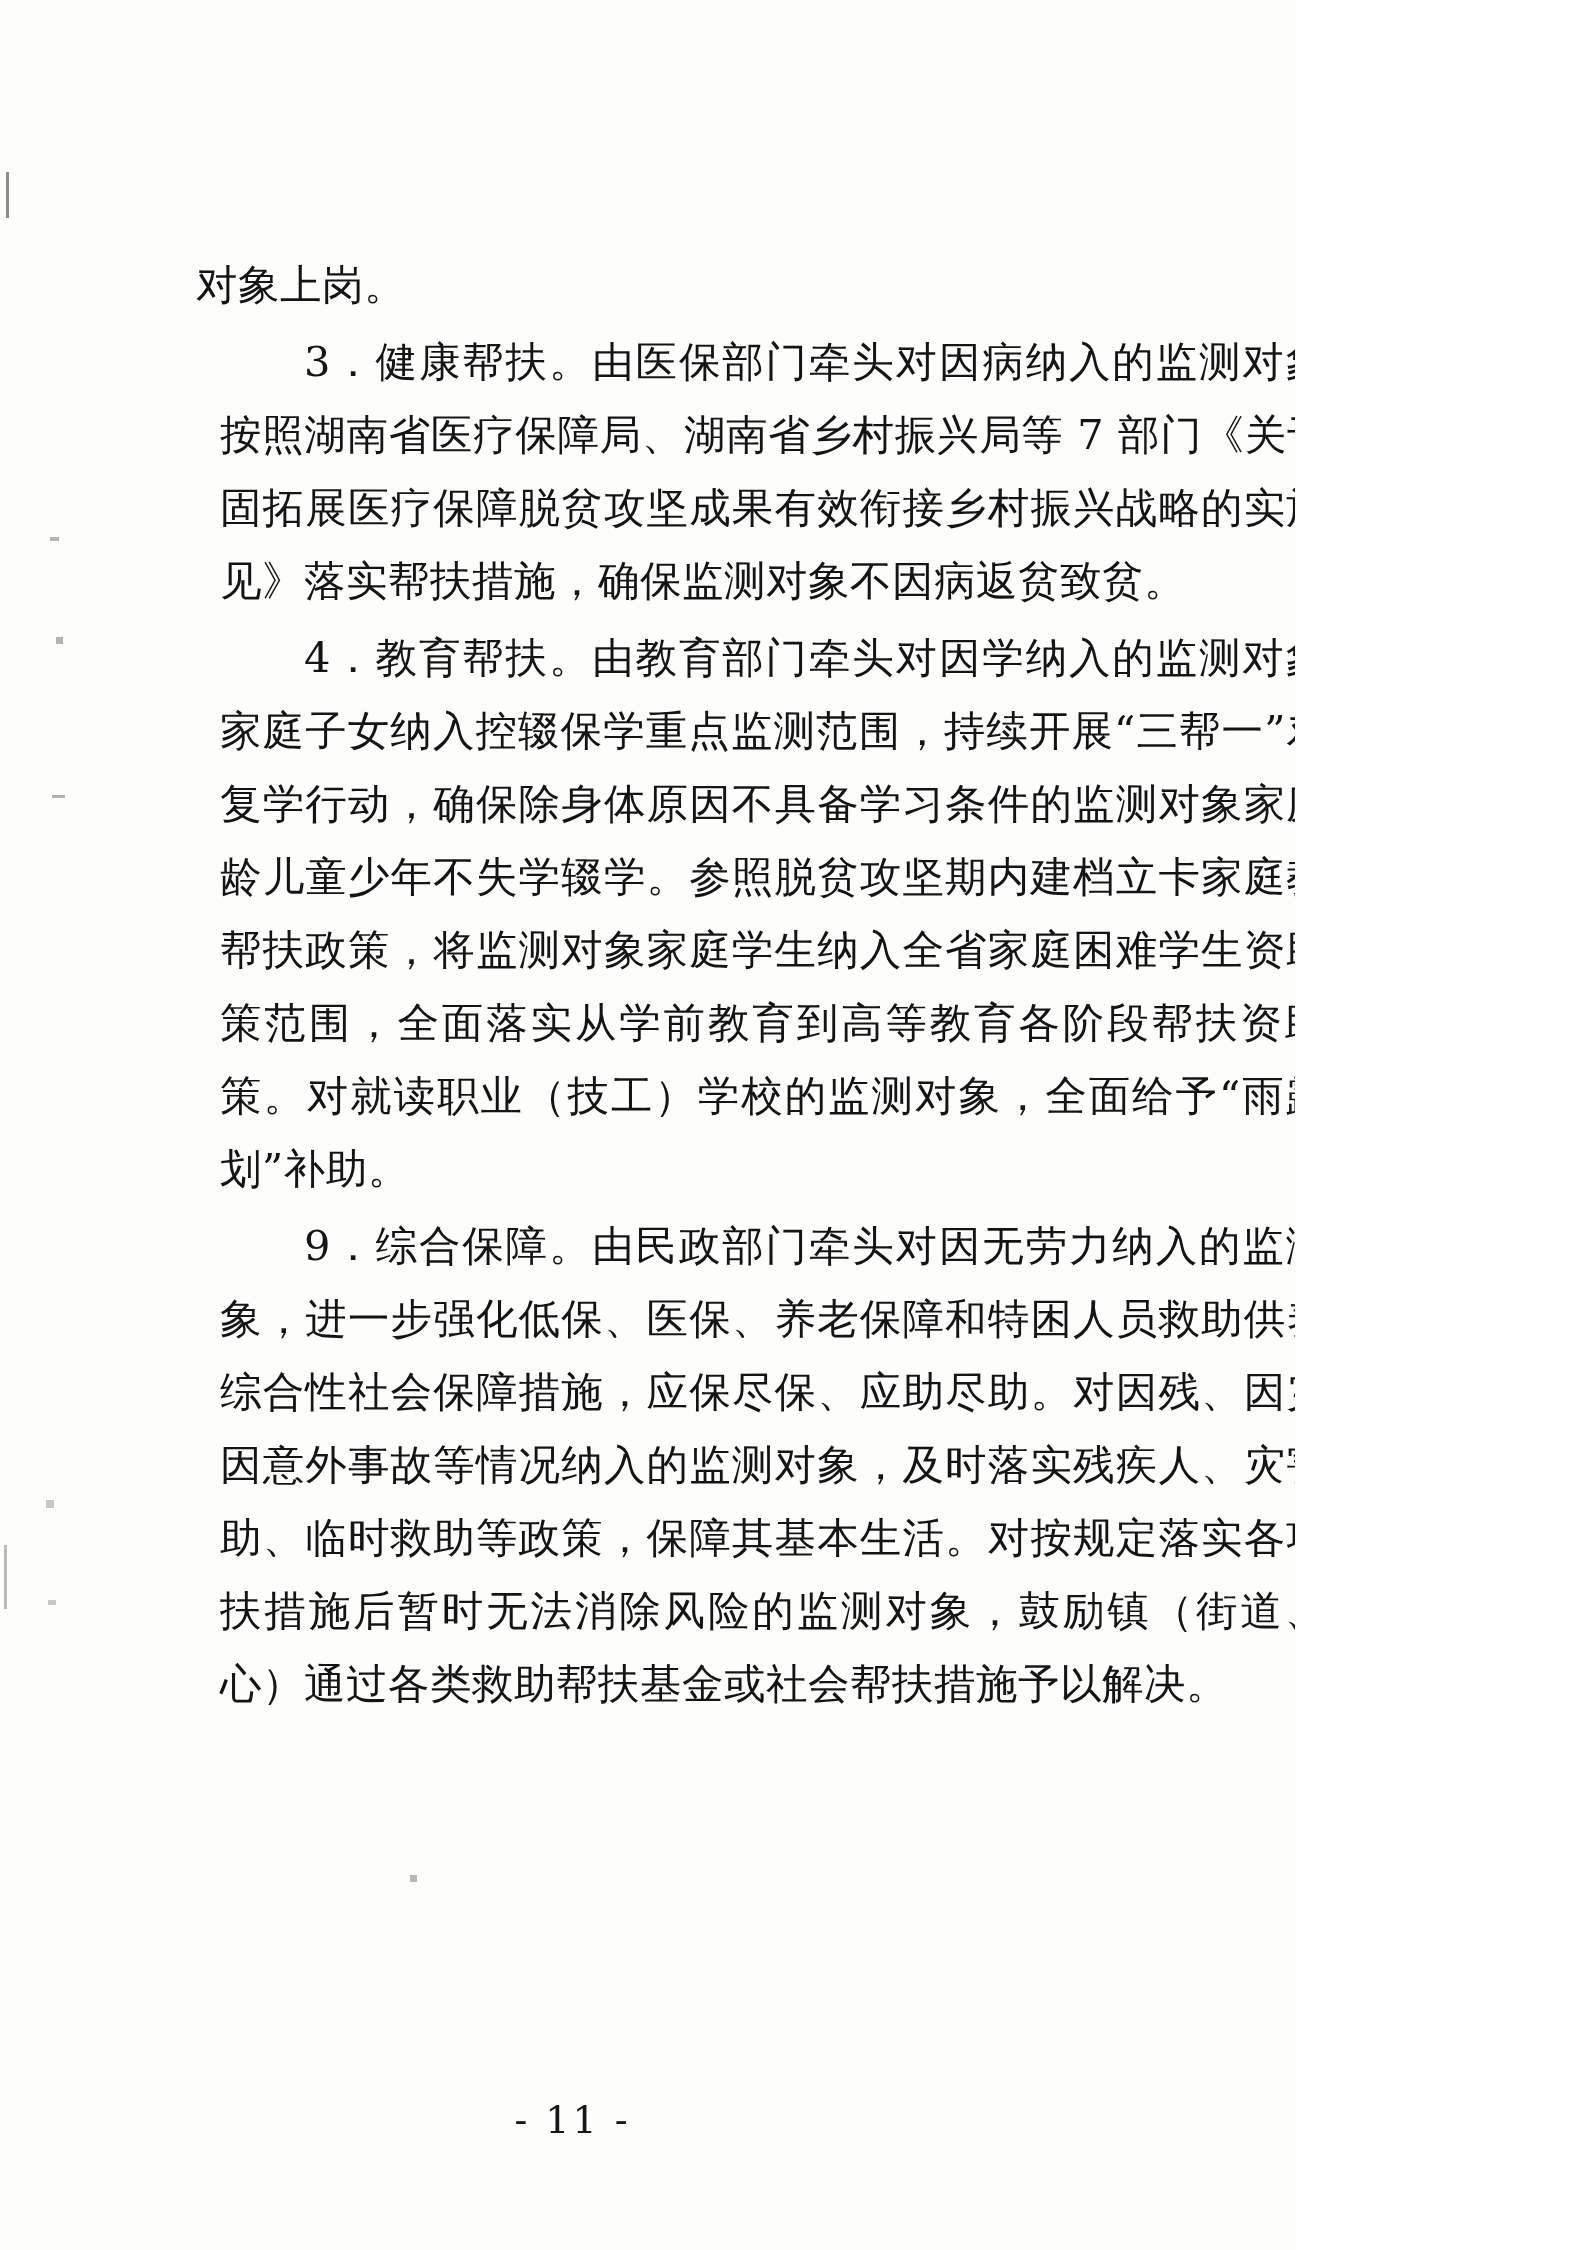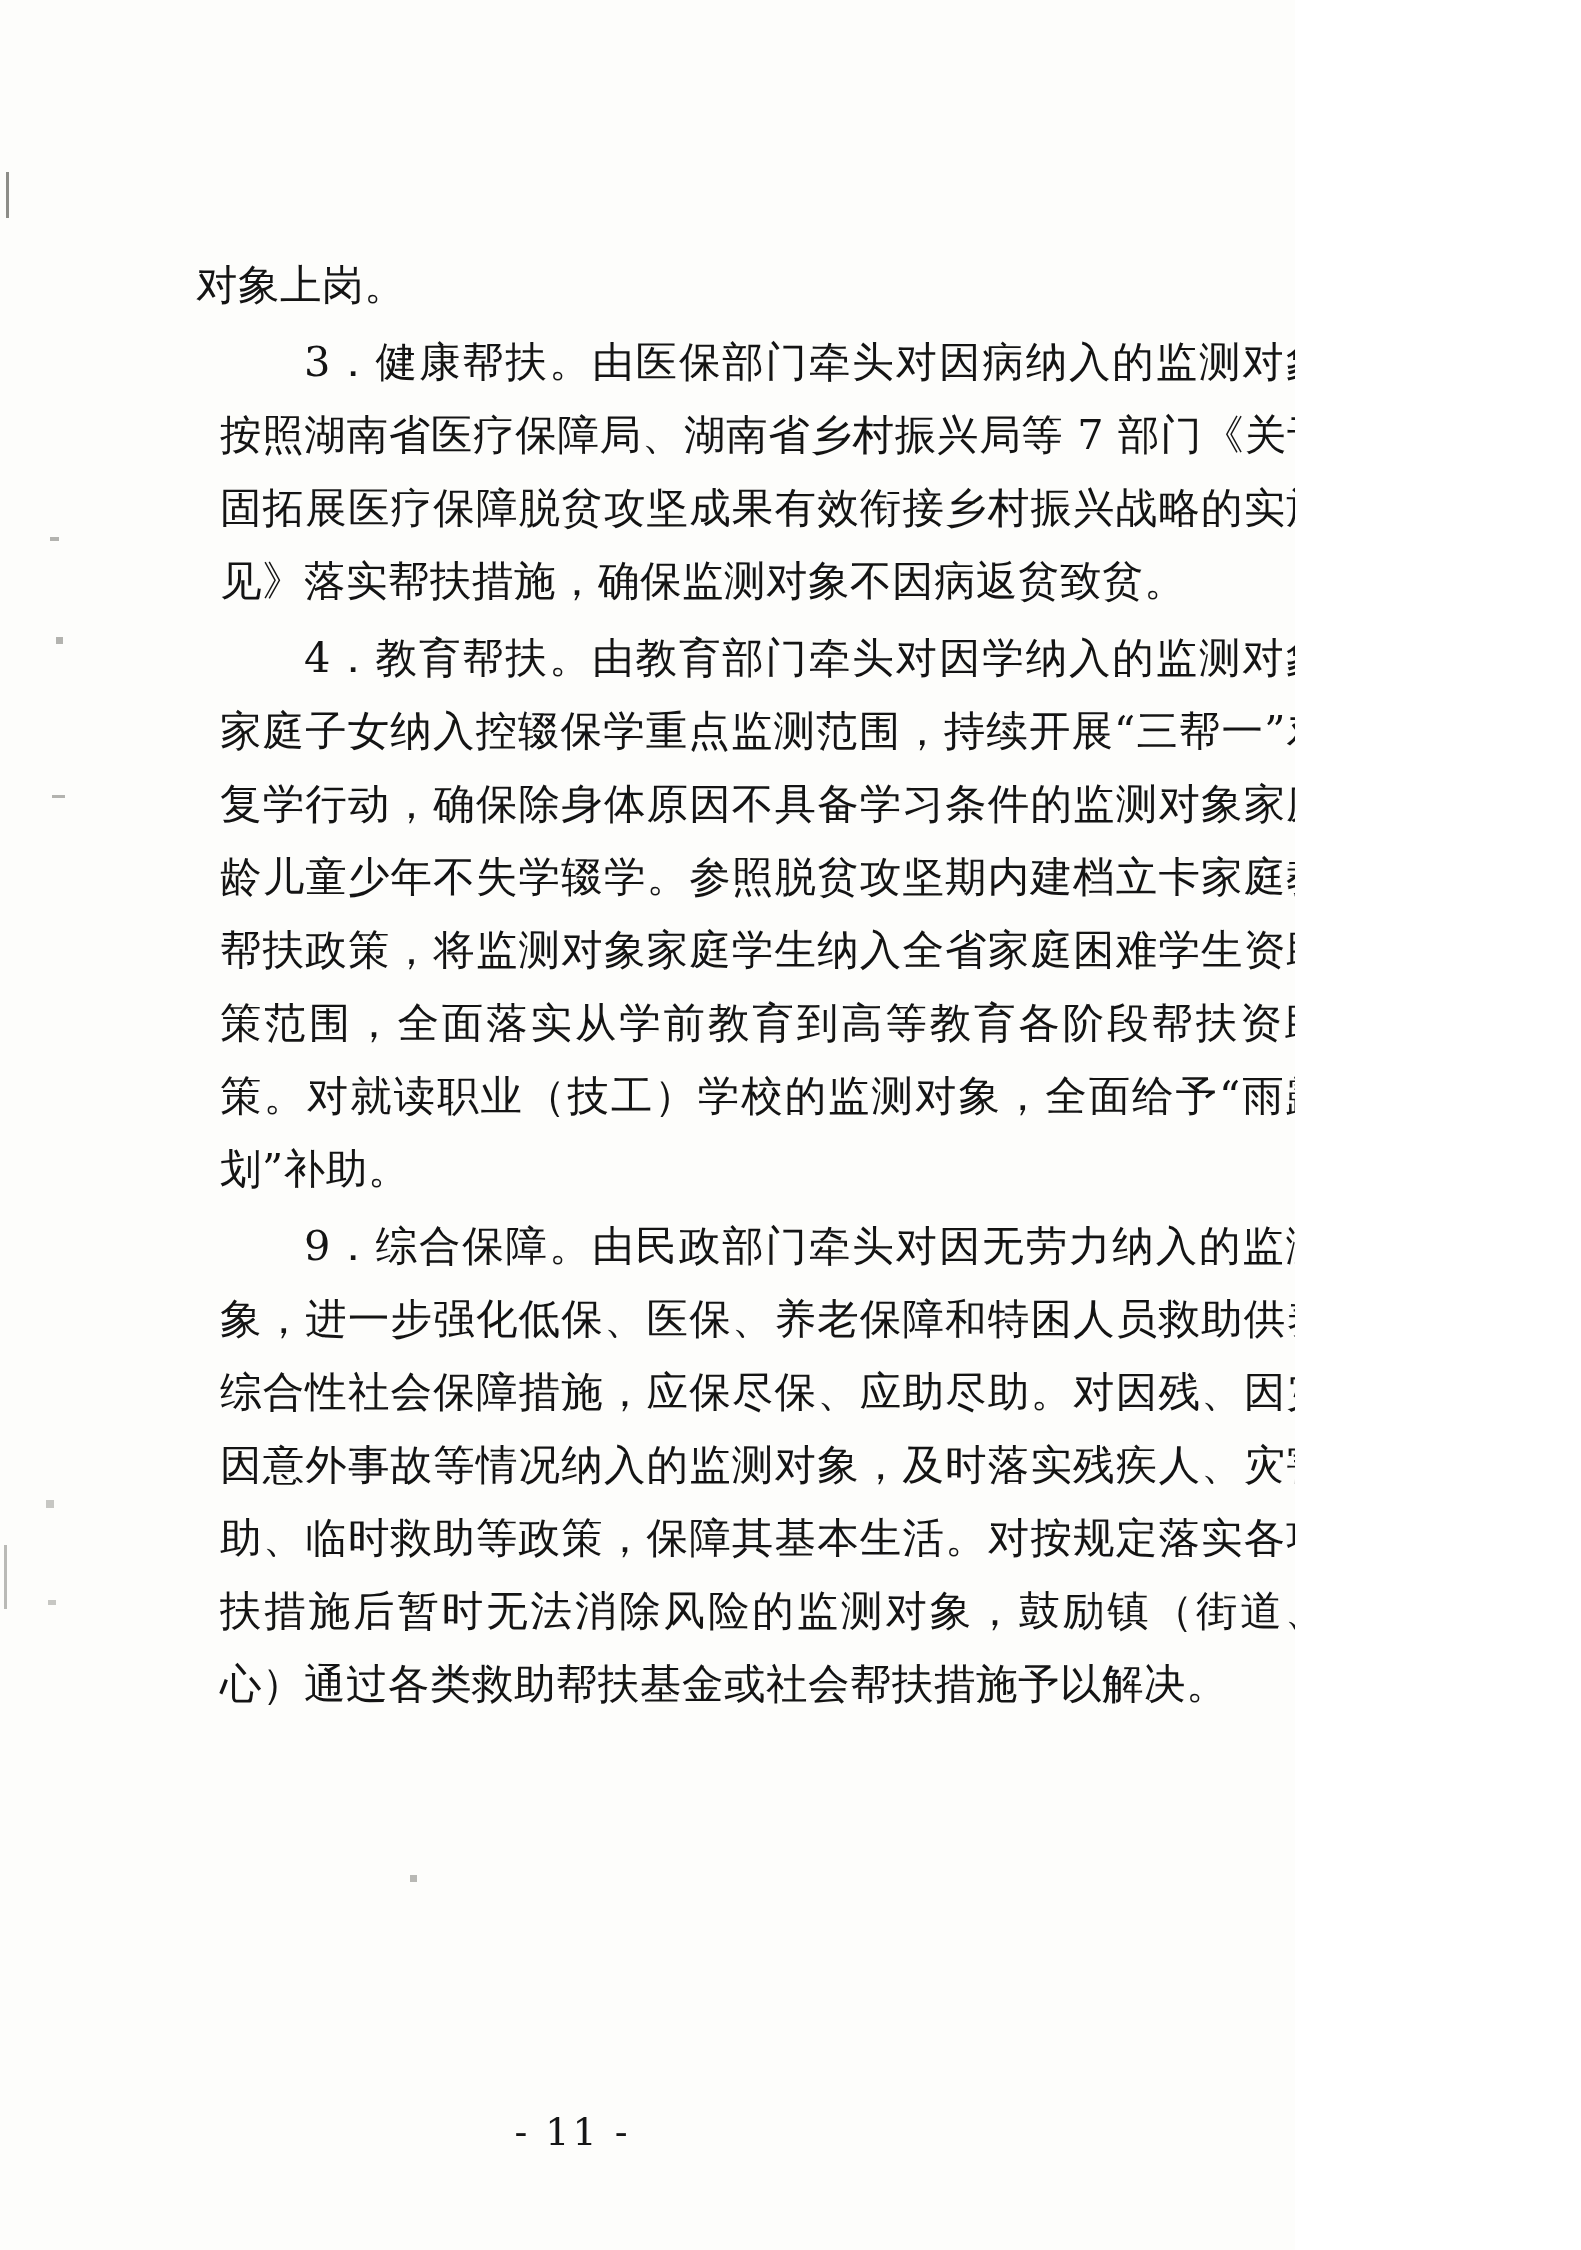--- a/index.html
+++ b/index.html
@@ -48,7 +48,7 @@
     position: absolute;
     left: 0;
     right: 0;
-    bottom: 96px;
+    bottom: 108px;
     text-align: center;
     font-size: 38px;
     letter-spacing: 3px;

